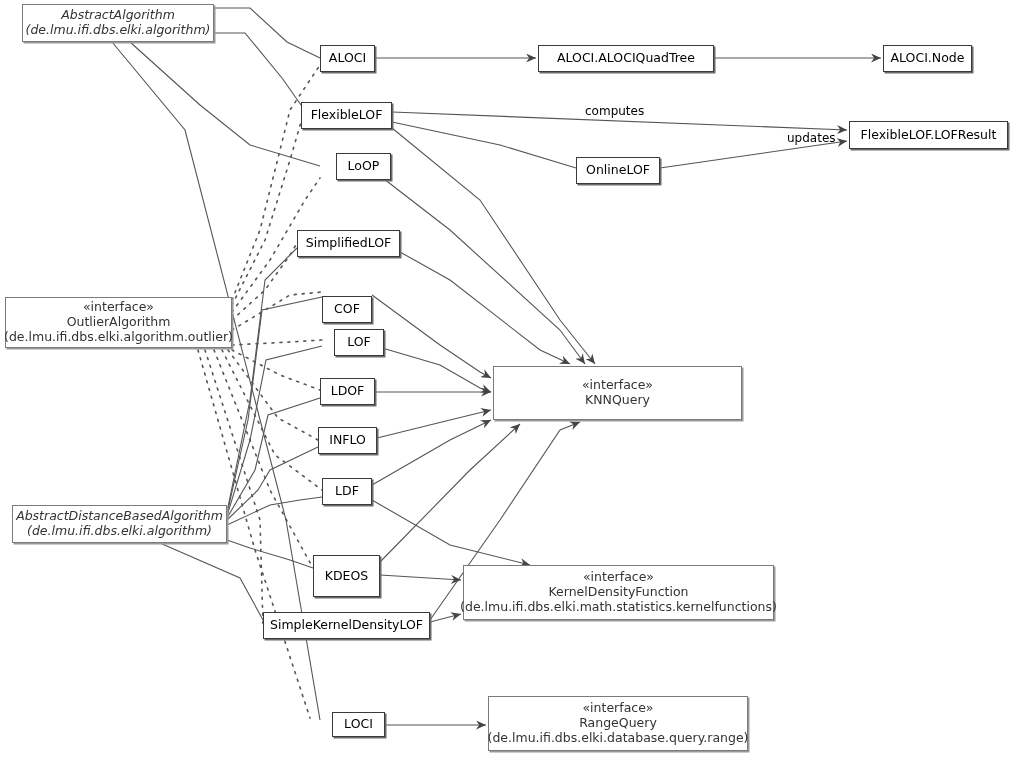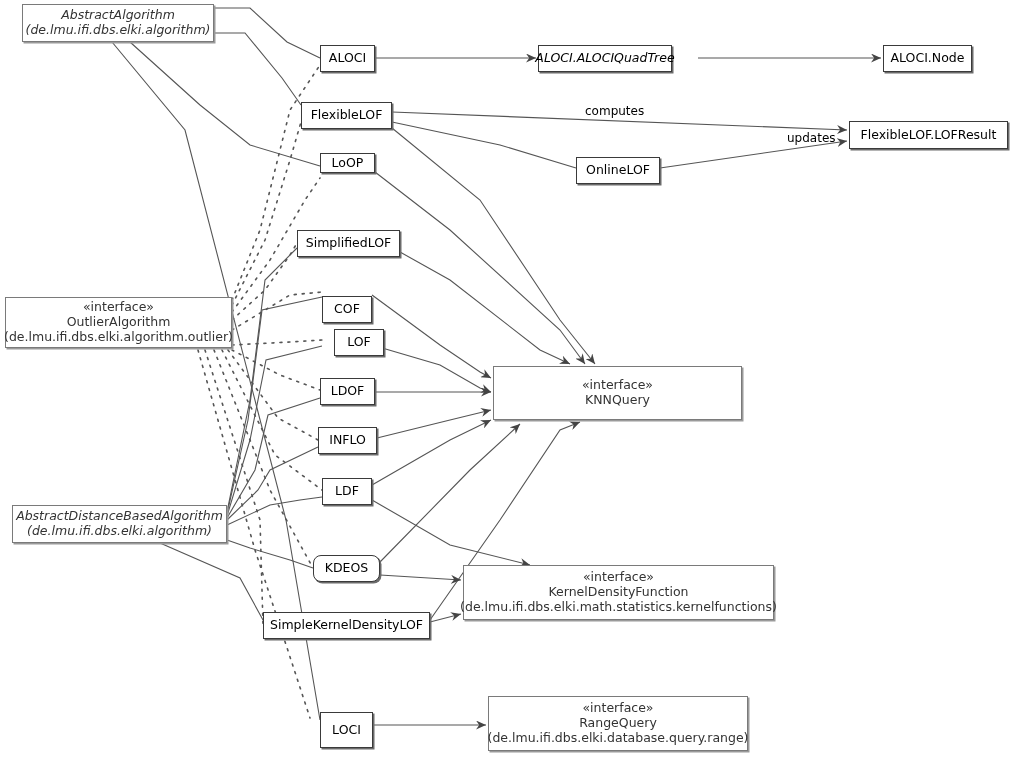--- a/index.html
+++ b/index.html
@@ -132,7 +132,7 @@
       <div class="node cls" style="left: 320px; top: 45px; width: 55px; height: 27px;">
         <span class="ln">ALOCI</span>
       </div>
-      <div class="node cls" style="left: 538px; top: 45px; width: 134px; height: 27px; font-style: italic;">
+      <div class="node cls" style="left: 538px; top: 45px; width: 176px; height: 27px;">
         <span class="ln">ALOCI.ALOCIQuadTree</span>
       </div>
       <div class="node cls" style="left: 883px; top: 45px; width: 89px; height: 27px;">

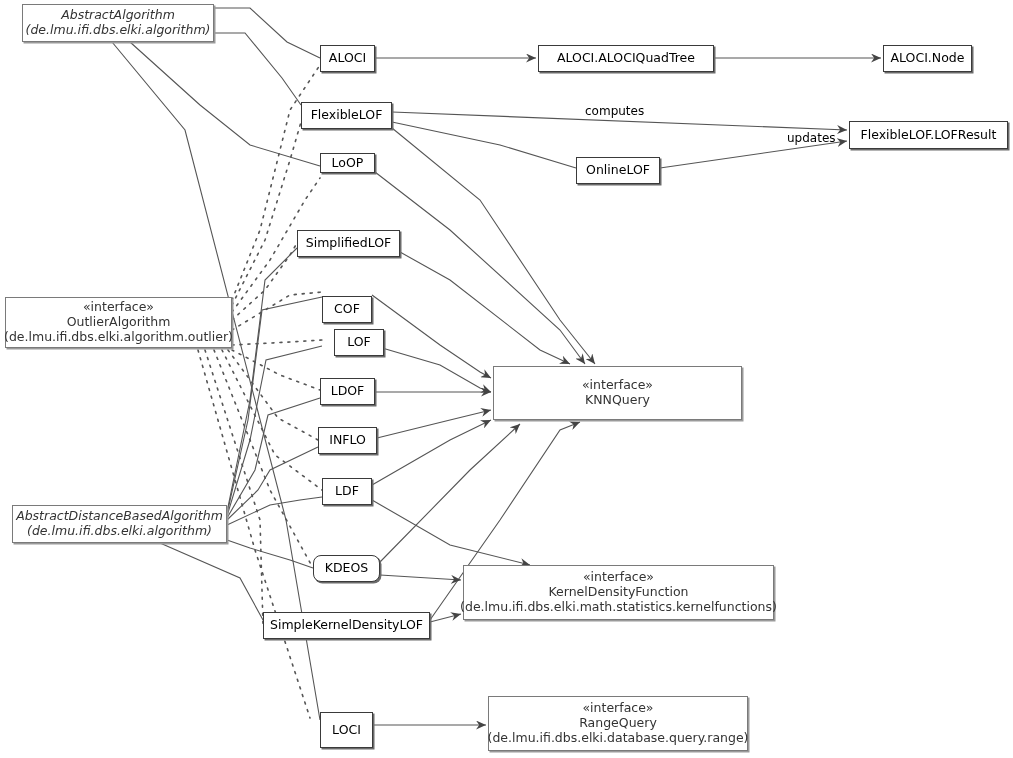--- a/index.html
+++ b/index.html
@@ -144,7 +144,7 @@
       <div class="node cls" style="left: 849px; top: 121px; width: 159px; height: 28px;">
         <span class="ln">FlexibleLOF.LOFResult</span>
       </div>
-      <div class="node cls" style="left: 320px; top: 153px; width: 55px; height: 20px;">
+      <div class="node cls" style="left: 336px; top: 153px; width: 55px; height: 27px;">
         <span class="ln">LoOP</span>
       </div>
       <div class="node cls" style="left: 576px; top: 157px; width: 84px; height: 27px;">

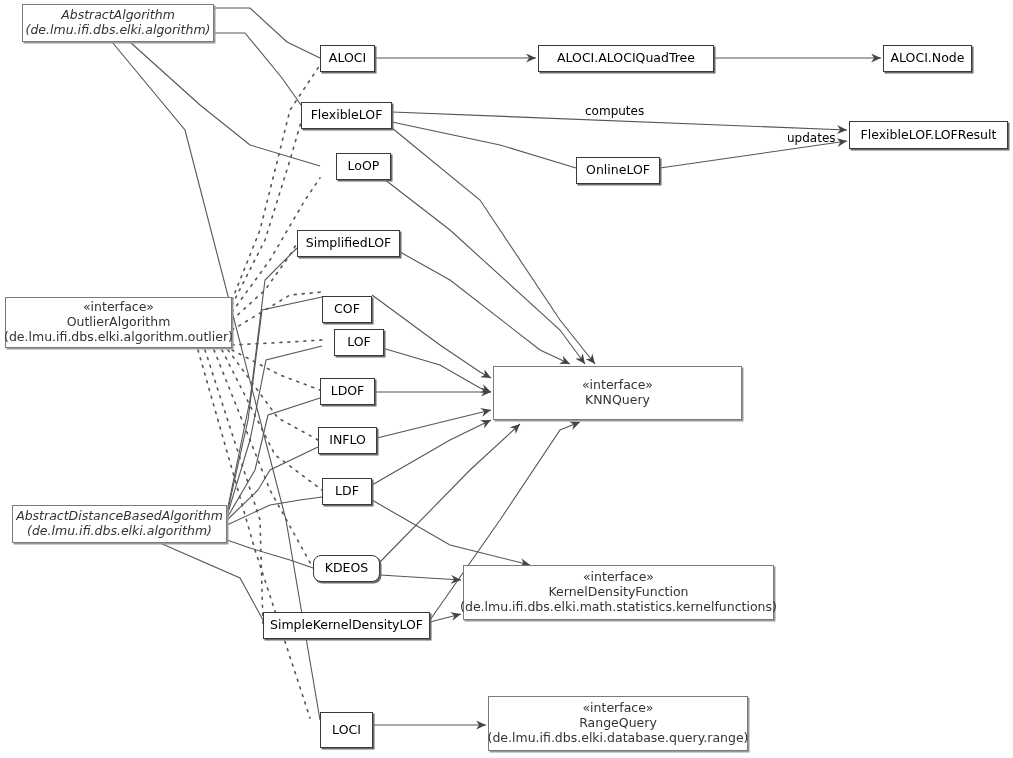--- a/index.html
+++ b/index.html
@@ -181,7 +181,7 @@
         <span class="ln">AbstractDistanceBasedAlgorithm</span>
         <span class="ln">(de.lmu.ifi.dbs.elki.algorithm)</span>
       </div>
-      <div class="node cls" style="left: 313px; top: 555px; width: 67px; height: 27px; border-radius: 8px;">
+      <div class="node cls" style="left: 313px; top: 555px; width: 67px; height: 42px;">
         <span class="ln">KDEOS</span>
       </div>
       <div class="node iface" style="left: 463px; top: 565px; width: 311px; height: 55px;">

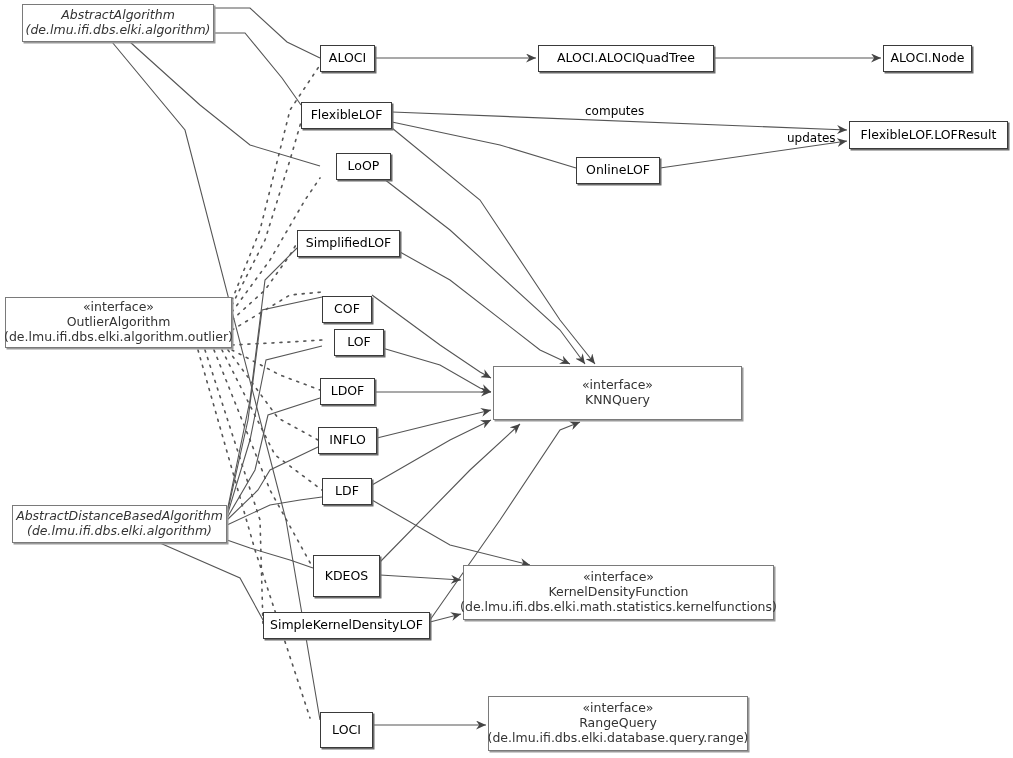--- a/index.html
+++ b/index.html
@@ -192,7 +192,7 @@
       <div class="node cls" style="left: 263px; top: 612px; width: 167px; height: 27px;">
         <span class="ln">SimpleKernelDensityLOF</span>
       </div>
-      <div class="node cls" style="left: 320px; top: 712px; width: 53px; height: 36px;">
+      <div class="node cls" style="left: 332px; top: 712px; width: 53px; height: 25px;">
         <span class="ln">LOCI</span>
       </div>
       <div class="node iface" style="left: 488px; top: 696px; width: 260px; height: 55px;">

